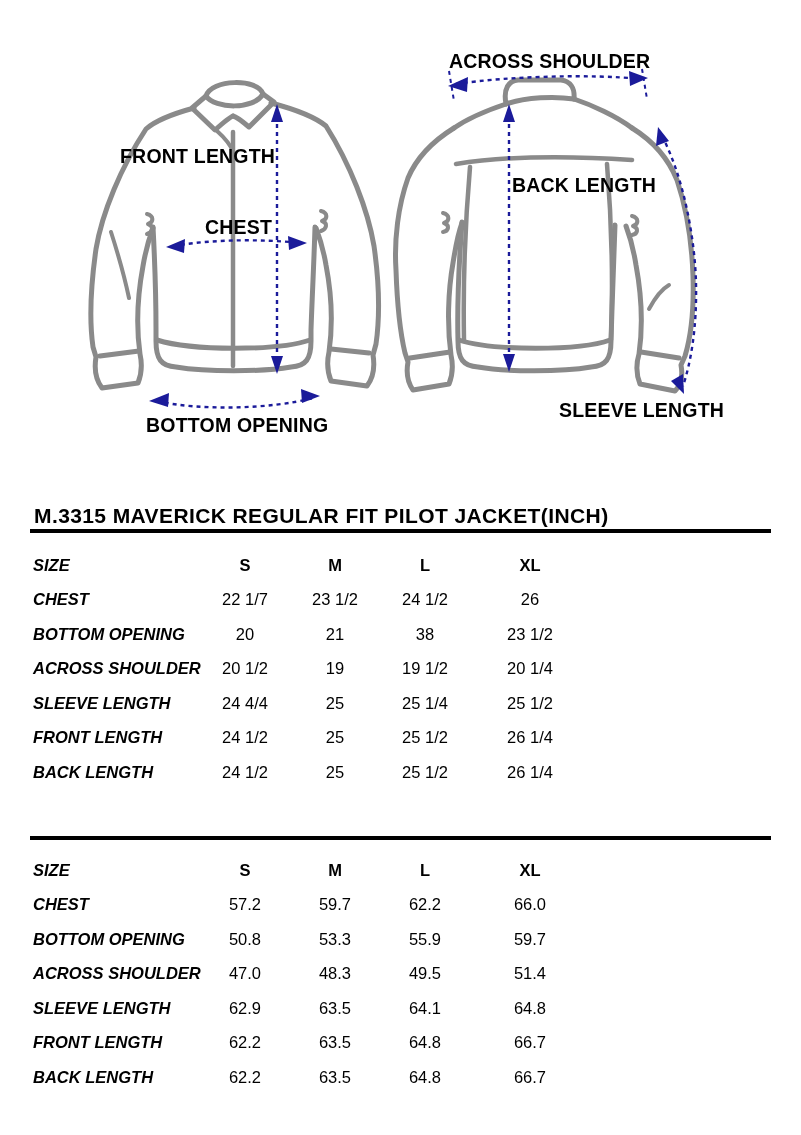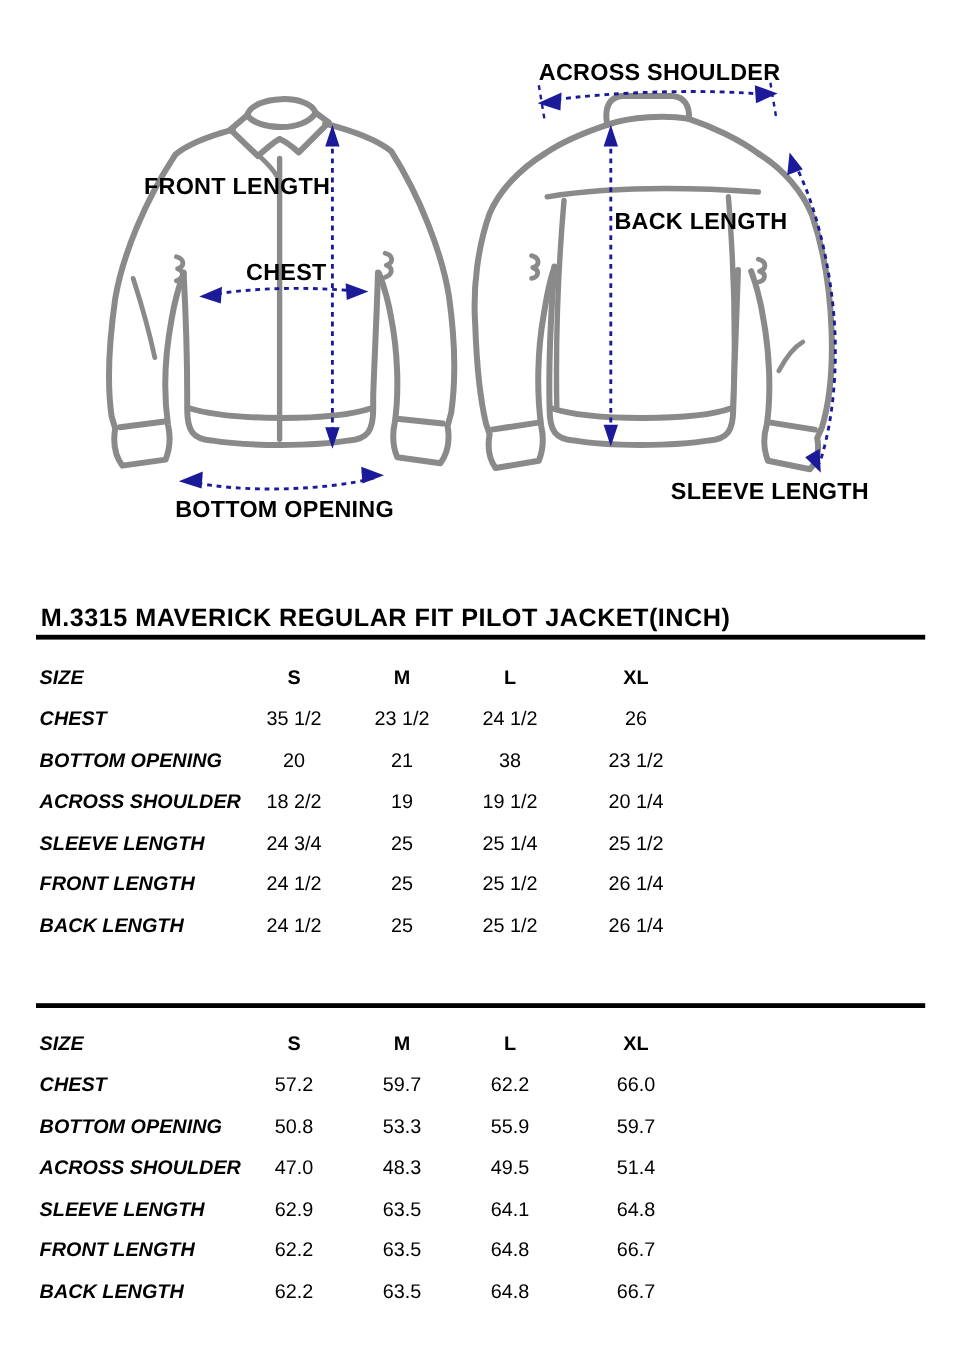--- a/index.html
+++ b/index.html
@@ -121,7 +121,7 @@
     </div>
     <div class="tr">
       <div class="tl">CHEST</div>
-      <div class="tc">35 1/2</div>
+      <div class="tc">22 1/7</div>
       <div class="tc">23 1/2</div>
       <div class="tc">24 1/2</div>
       <div class="tc">26</div>

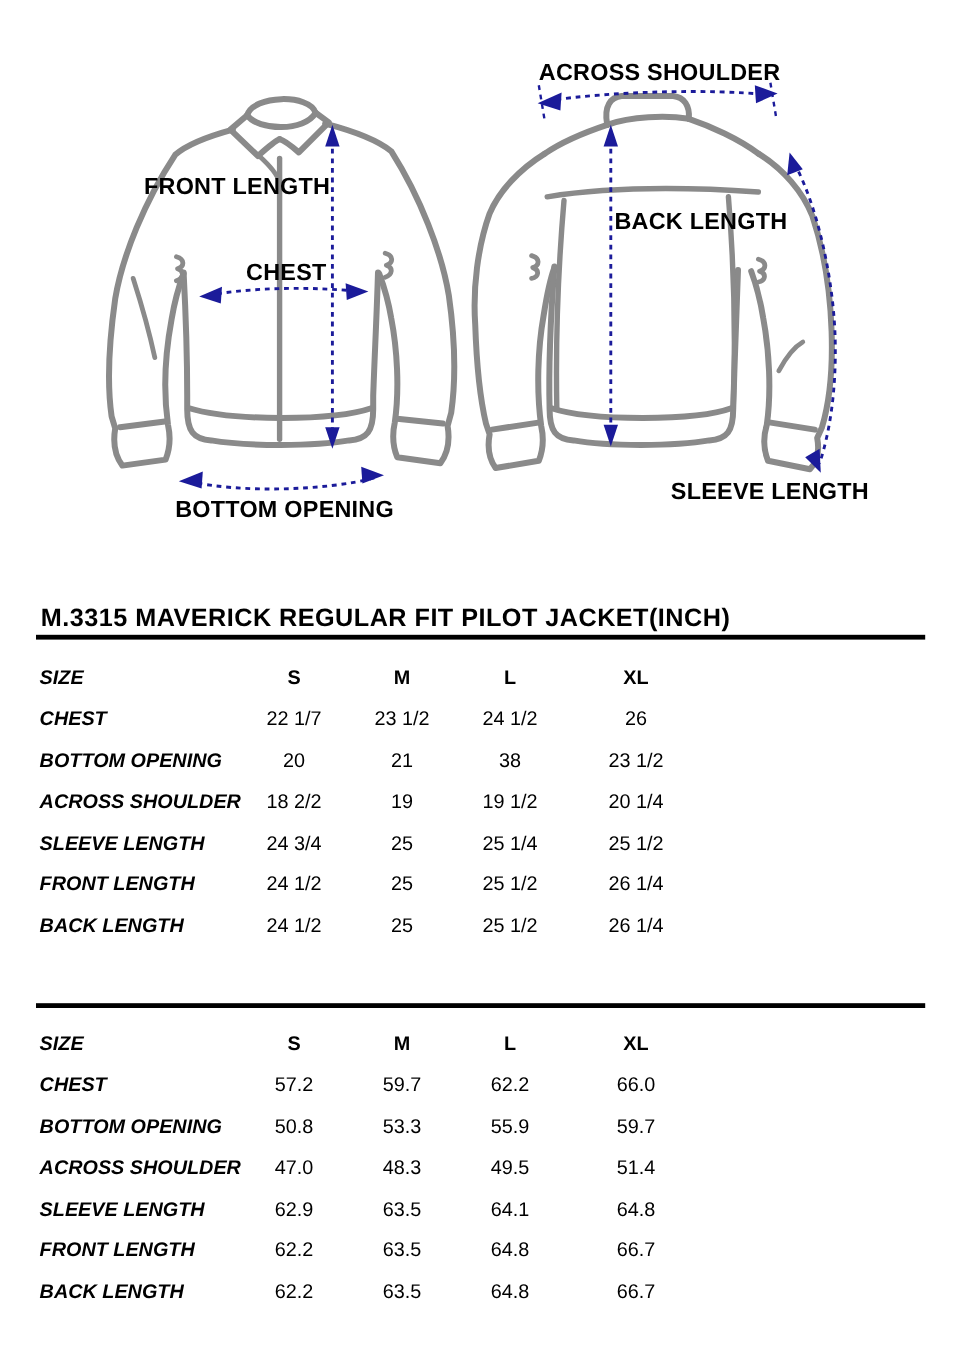--- a/index.html
+++ b/index.html
@@ -135,7 +135,7 @@
     </div>
     <div class="tr">
       <div class="tl">ACROSS SHOULDER</div>
-      <div class="tc">18 2/2</div>
+      <div class="tc">20 1/2</div>
       <div class="tc">19</div>
       <div class="tc">19 1/2</div>
       <div class="tc">20 1/4</div>

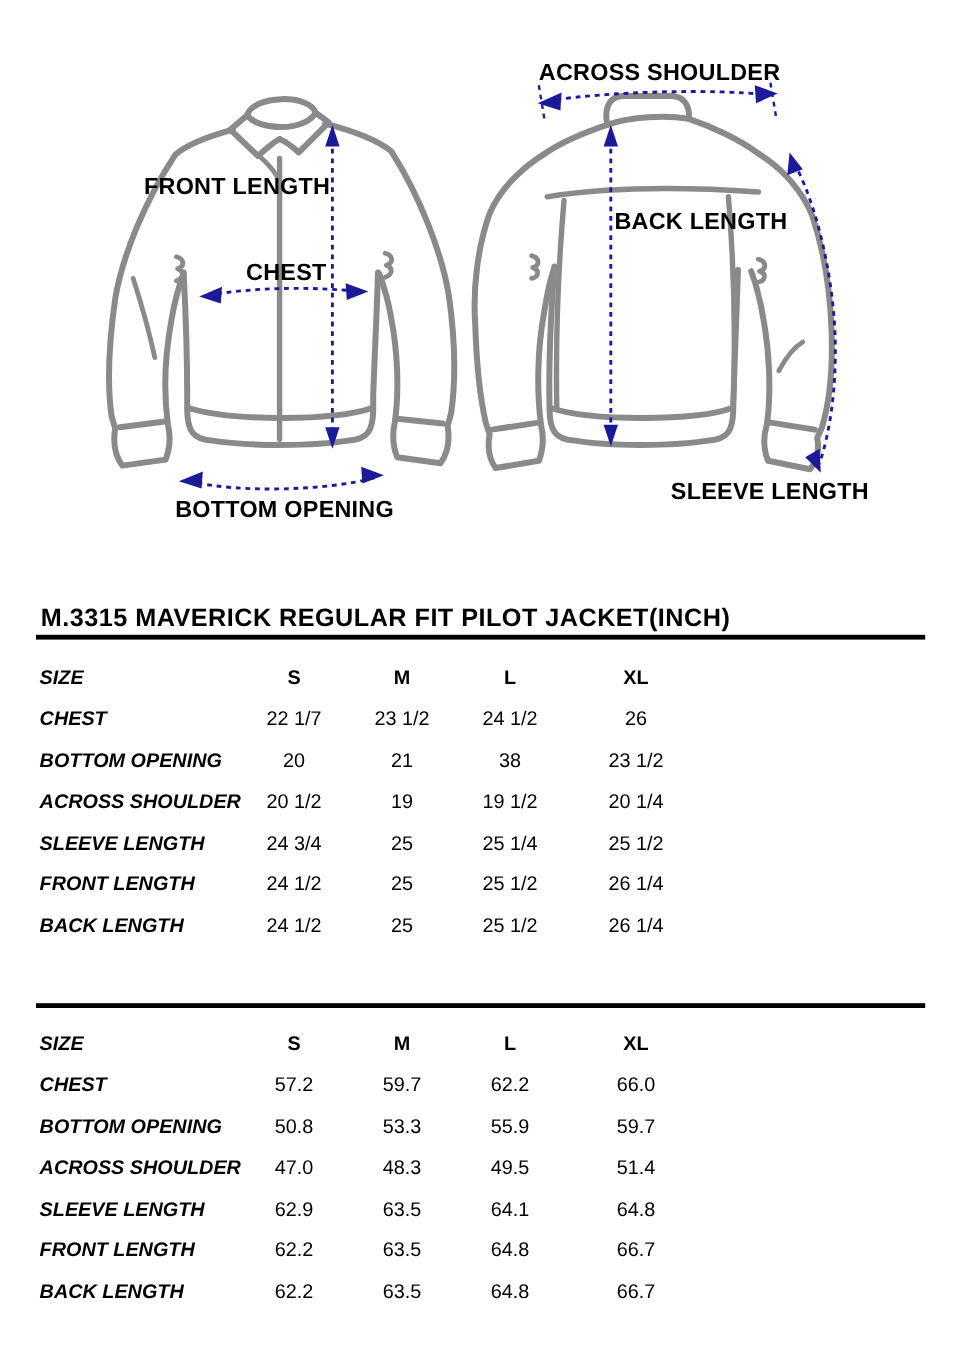--- a/index.html
+++ b/index.html
@@ -142,7 +142,7 @@
     </div>
     <div class="tr">
       <div class="tl">SLEEVE LENGTH</div>
-      <div class="tc">24 3/4</div>
+      <div class="tc">24 4/4</div>
       <div class="tc">25</div>
       <div class="tc">25 1/4</div>
       <div class="tc">25 1/2</div>

